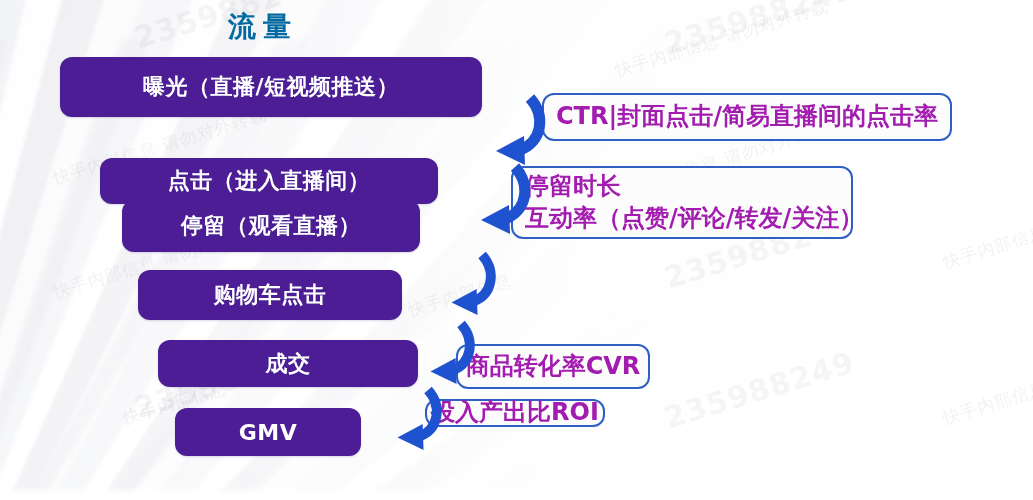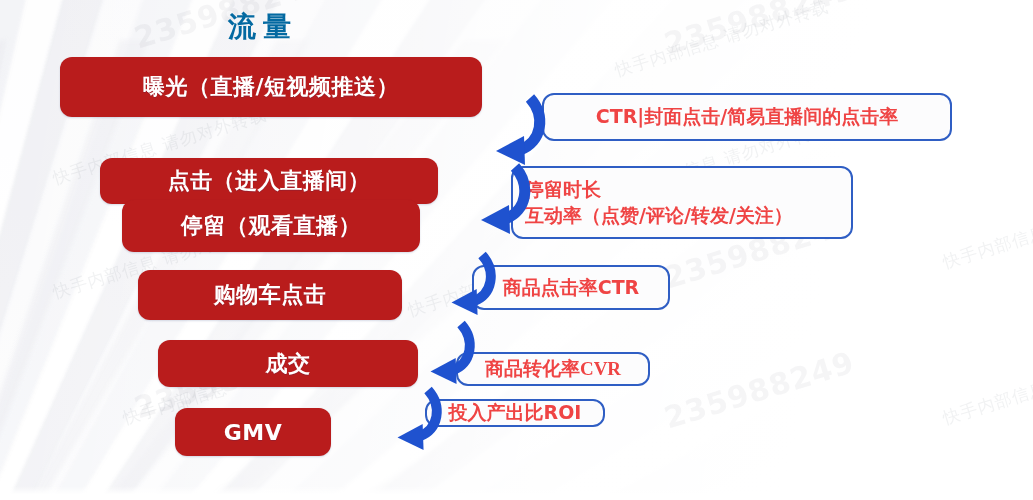--- a/index.html
+++ b/index.html
@@ -93,7 +93,7 @@
   .fbox {
     position: absolute;
     box-sizing: border-box;
-    background: #b91c1c;
+    background: #4c1d95;
     border-radius: 12px;
     color: #ffffff;
     display: flex;

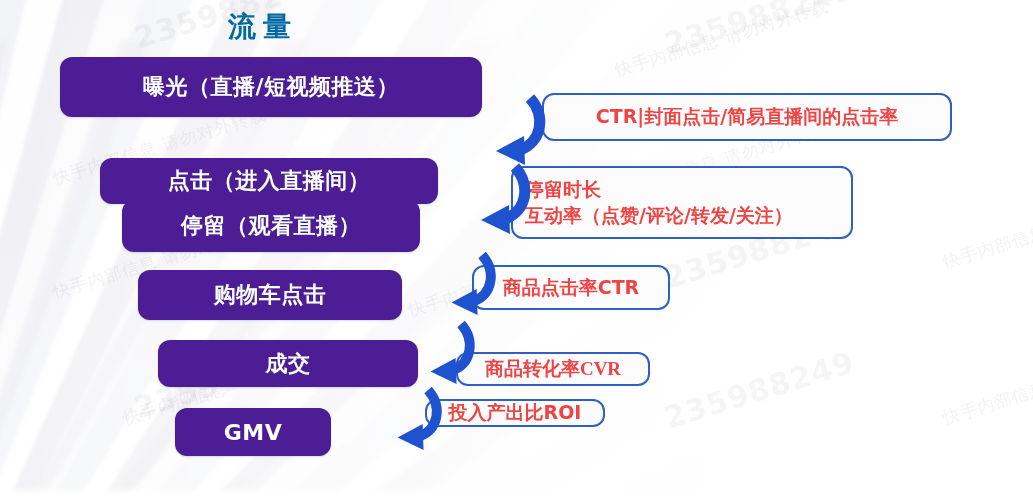--- a/index.html
+++ b/index.html
@@ -113,12 +113,12 @@
     background: #fcfcfd;
     border: 2px solid #2f5ec4;
     border-radius: 12px;
-    color: #ef4444;
+    color: #a21caf;
     display: flex;
     flex-direction: column;
     align-items: flex-start;
     justify-content: center;
-    font-size: 19px;
+    font-size: 24px;
     font-weight: 600;
     line-height: 1.32;
     padding: 12px 12px;

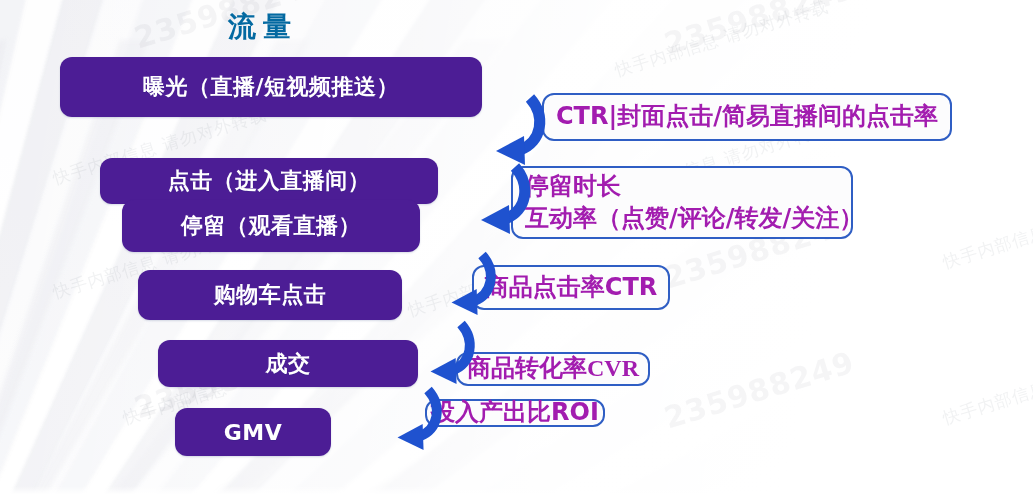--- a/index.html
+++ b/index.html
@@ -193,9 +193,6 @@
     <span class="line">互动率（点赞/评论/转发/关注）</span>
   </div>
 
-  <div class="mbox center" style="left:472px; top:265px; width:198px; height:45px;">
-    <span class="line">商品点击率CTR</span>
-  </div>
 
   <div class="mbox center" style="left:456px; top:352px; width:194px; height:34px;font-family:Liberation Serif, serif;">
     <span class="line">商品转化率CVR</span>

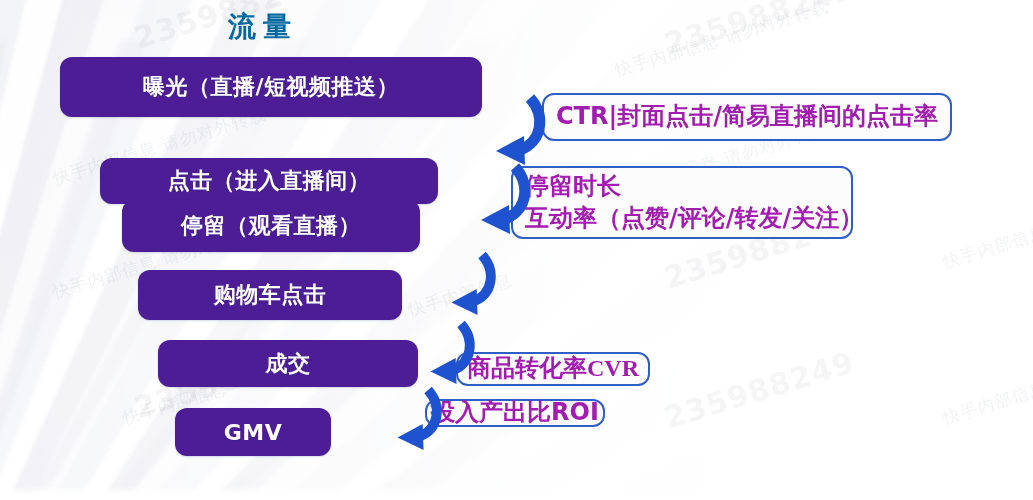--- a/index.html
+++ b/index.html
@@ -194,7 +194,7 @@
   </div>
 
 
-  <div class="mbox center" style="left:456px; top:352px; width:194px; height:34px;font-family:Liberation Serif, serif;">
+  <div class="mbox center" style="left:456px; top:344px; width:194px; height:45px;">
     <span class="line">商品转化率CVR</span>
   </div>
 

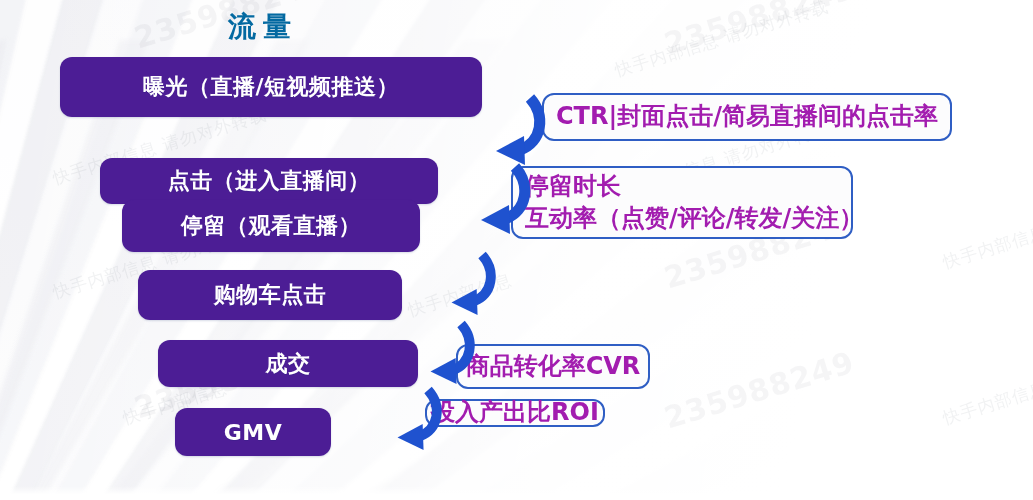--- a/index.html
+++ b/index.html
@@ -180,7 +180,7 @@
     <span>成交</span>
   </div>
 
-  <div class="fbox" style="left:175px; top:408px; width:156px; height:48px;text-align:center;">
+  <div class="fbox" style="left:175px; top:408px; width:186px; height:48px;text-align:center;">
     <span>GMV</span>
   </div>
 

